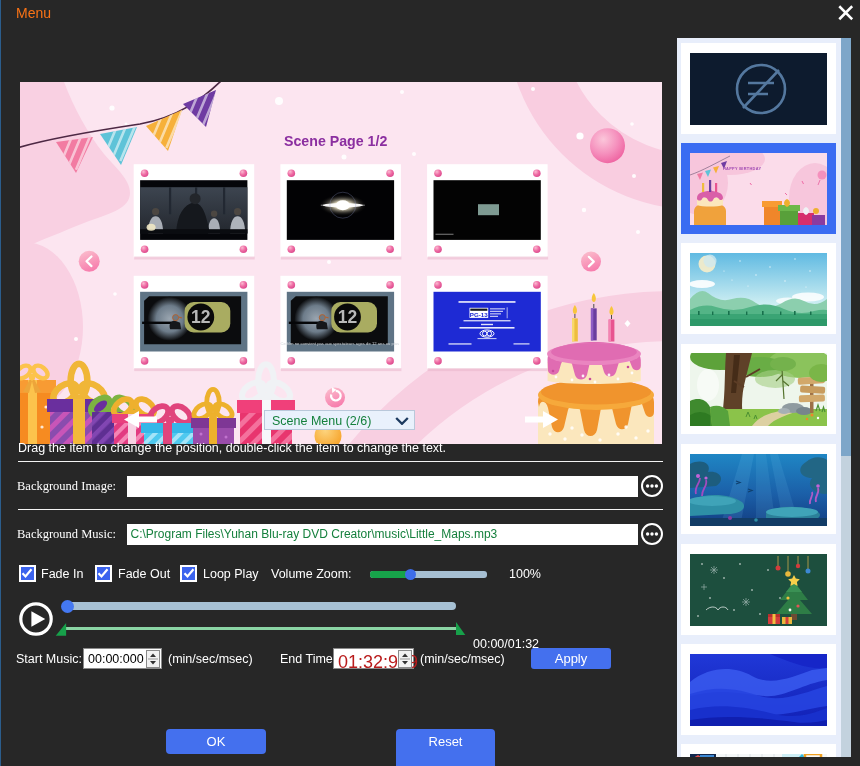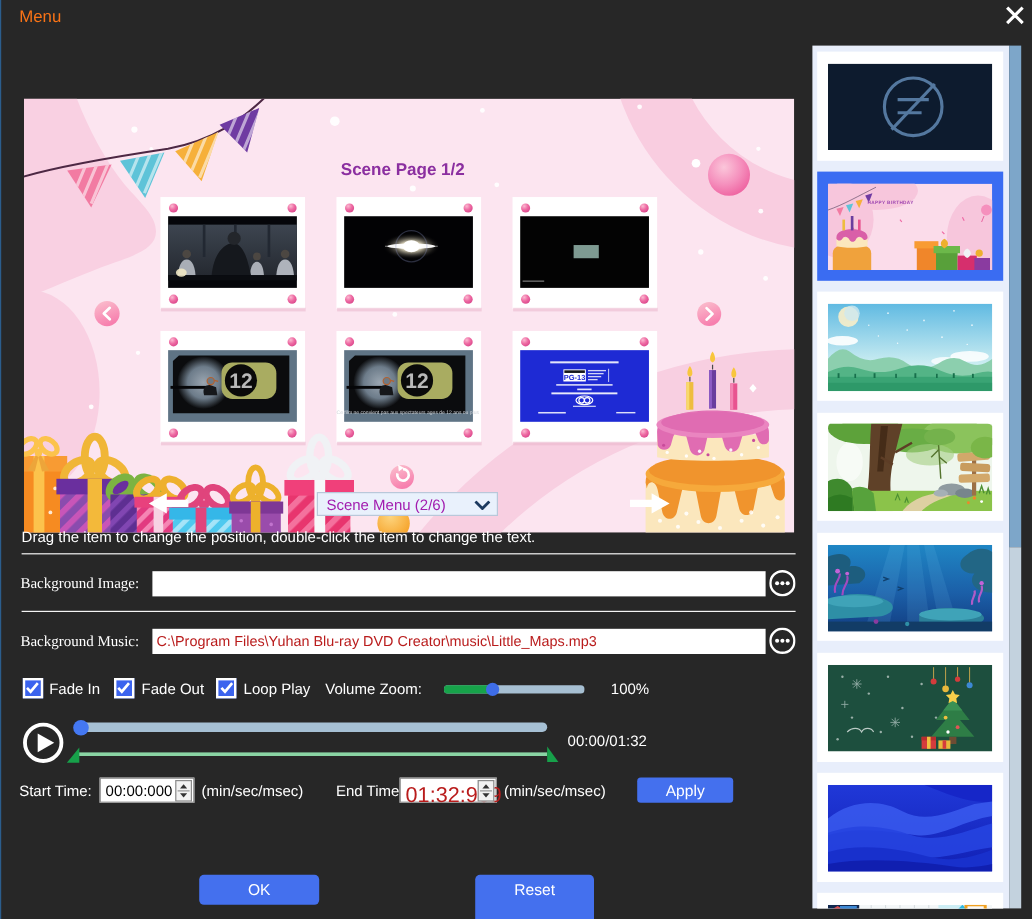--- a/index.html
+++ b/index.html
@@ -383,7 +383,7 @@
     <path d="M34 6.5 L16 6.5 L16 1 L1 9.5 L16 18 L16 12.5 L34 12.5 Z" fill="#fff"></path>
   </svg>
   <div class="abs" style="left:263px;top:410px;width:151px;height:20px;background:#e9f1fc;border:1px solid #b9c8da;">
-    <div style="position:absolute;left:7px;top:2.5px;font-size:12.5px;color:#a21caf;">Scene Menu (2/6)</div>
+    <div style="position:absolute;left:7px;top:2.5px;font-size:12.5px;color:#15803d;">Scene Menu (2/6)</div>
     <svg style="position:absolute;right:5px;top:6px;" width="14" height="8" viewBox="0 0 14 8">
         <path d="M1.2 1 L7 6.8 L12.8 1" fill="none" stroke="#1d3a5f" stroke-width="2.3"></path>
       </svg>

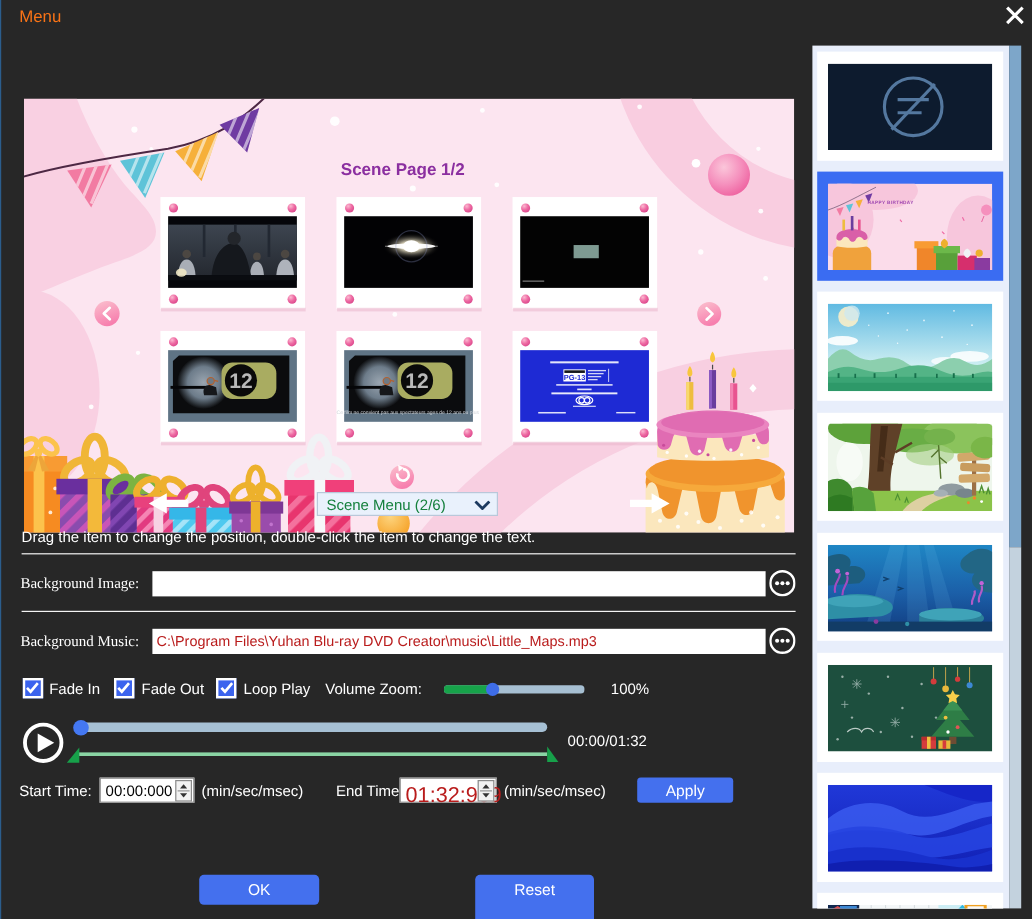--- a/index.html
+++ b/index.html
@@ -406,7 +406,7 @@
   <div class="sep" style="left:17px;top:509px;width:645px;"></div>
 
   <div class="lbl" style="left:16px;top:527px;font-family:Liberation Serif, serif;">Background Music:</div>
-  <div class="inp" style="left:125.5px;top:523.5px;width:511.5px;height:21px;font-size:12px;color:#b91c1c;line-height:20px;padding-left:4px;overflow:hidden;white-space:nowrap;">C:\Program Files\Yuhan Blu-ray DVD Creator\music\Little_Maps.mp3</div>
+  <div class="inp" style="left:125.5px;top:523.5px;width:511.5px;height:21px;font-size:12px;color:#15803d;line-height:20px;padding-left:4px;overflow:hidden;white-space:nowrap;">C:\Program Files\Yuhan Blu-ray DVD Creator\music\Little_Maps.mp3</div>
   <svg class="abs" style="left:640px;top:523px;" width="22" height="22" viewBox="0 0 22 22">
     <circle cx="11" cy="11" r="10" fill="none" stroke="#fff" stroke-width="2"></circle>
     <circle cx="6.6" cy="11" r="1.7" fill="#fff"></circle>

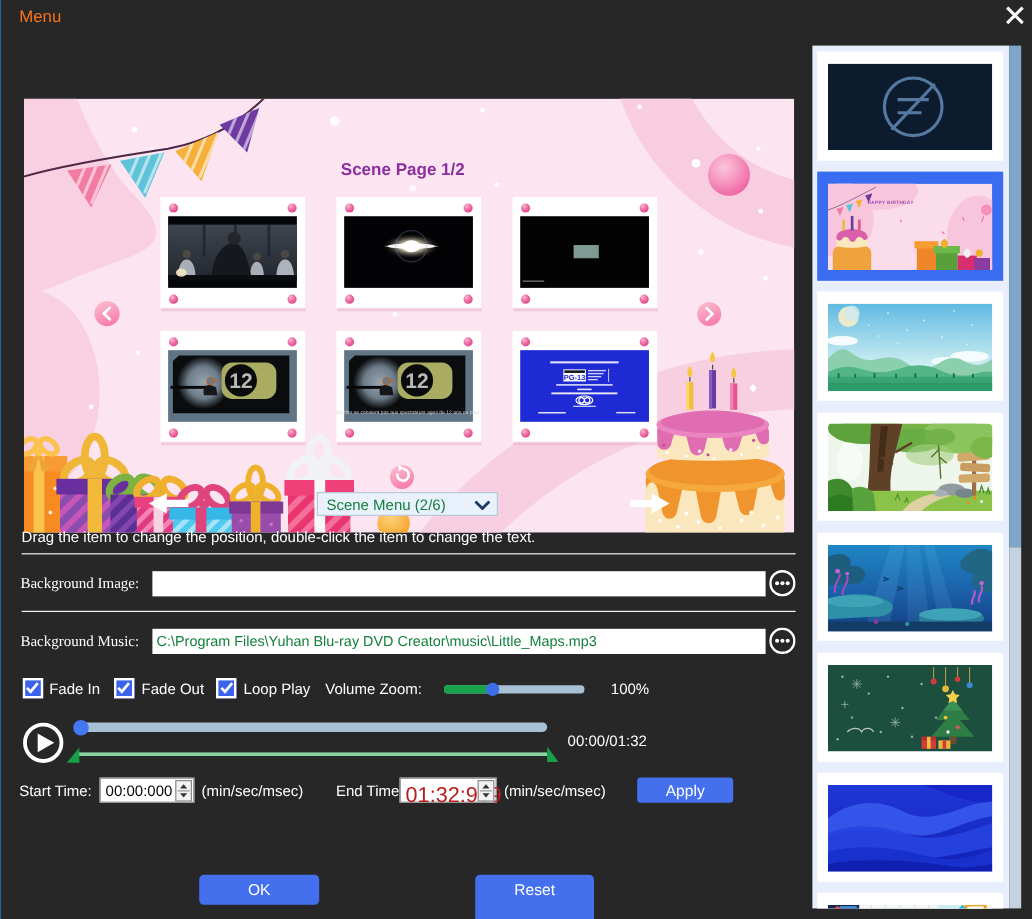--- a/index.html
+++ b/index.html
@@ -446,7 +446,7 @@
     <path d="M0.7 14.7 L11.1 1.9 L11.1 14.7 Z" fill="#17a04a"></path>
     <path d="M401 1 L410.3 14 L401 14 Z" fill="#17a04a"></path>
   </svg>
-  <div class="lbl" style="left:472px;top:611px;font-size:12.5px;">00:00/01:32</div>
+  <div class="lbl" style="left:472px;top:637px;font-size:12.5px;">00:00/01:32</div>
 
   <div class="lbl" style="left:15px;top:652px;font-size:12.5px;">Start Time:</div>
   <div class="inp" style="left:82px;top:648px;width:79px;height:20.5px;border:1px solid #8a8a8a;">

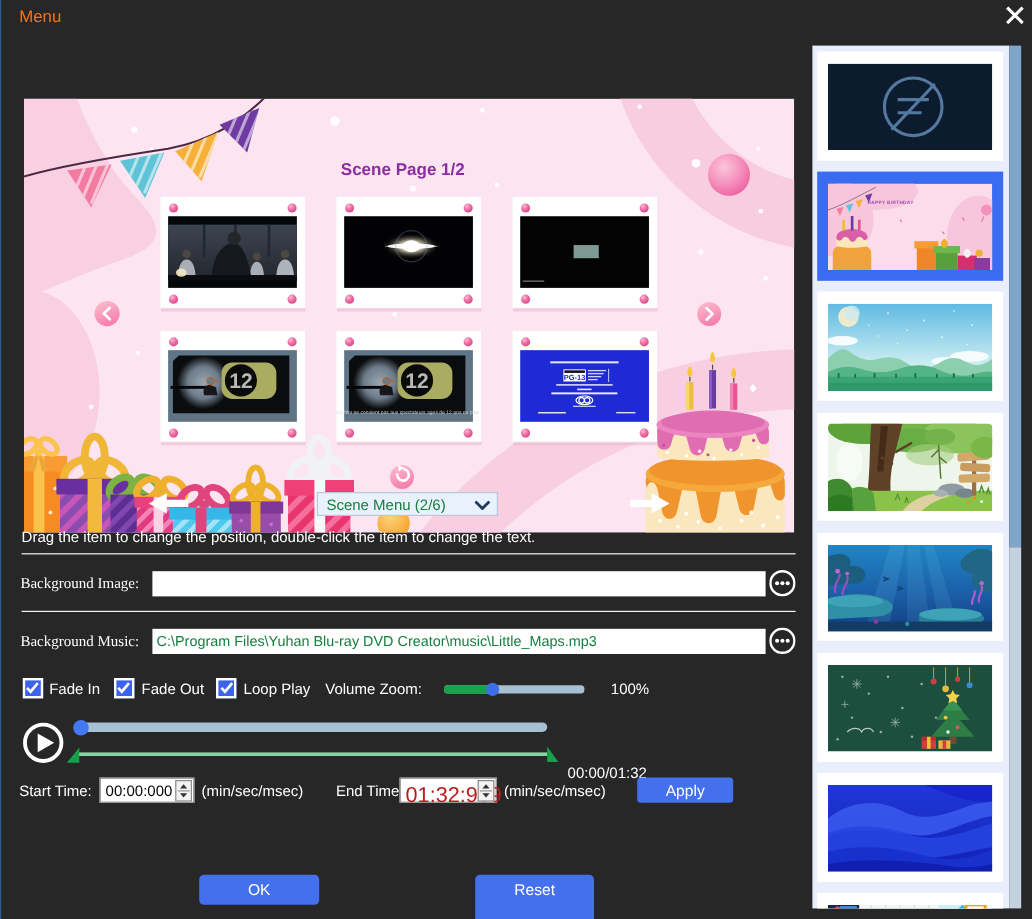--- a/index.html
+++ b/index.html
@@ -448,7 +448,7 @@
   </svg>
   <div class="lbl" style="left:472px;top:637px;font-size:12.5px;">00:00/01:32</div>
 
-  <div class="lbl" style="left:15px;top:652px;font-size:12.5px;">Start Time:</div>
+  <div class="lbl" style="left:15px;top:652px;font-size:12.5px;">Start Music:</div>
   <div class="inp" style="left:82px;top:648px;width:79px;height:20.5px;border:1px solid #8a8a8a;">
     <div style="position:absolute;left:4px;top:3px;font-size:12.5px;color:#000;">00:00:000</div>
     <div style="position:absolute;right:1px;top:1px;width:14px;height:18px;background:#f2f2f2;border:1px solid #8a8a8a;">

